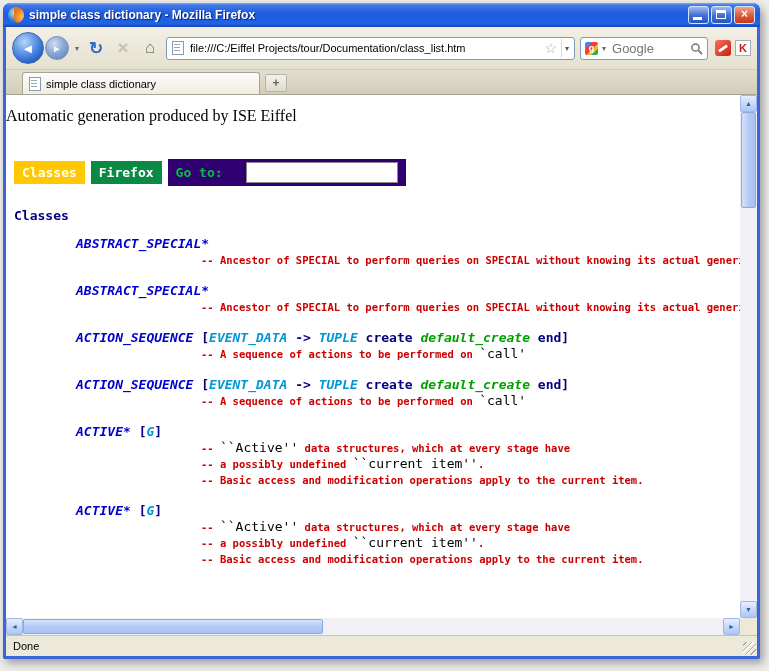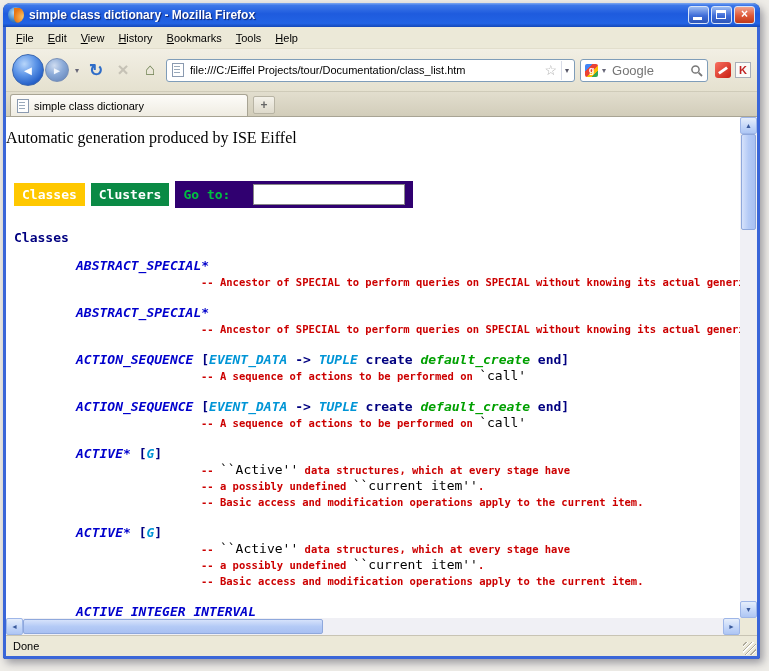--- a/index.html
+++ b/index.html
@@ -143,15 +143,6 @@
 
   <div class="window-body">
 
-    <div class="menubar">
-      <span class="menu-item">File</span>
-      <span class="menu-item">Edit</span>
-      <span class="menu-item">View</span>
-      <span class="menu-item">History</span>
-      <span class="menu-item">Bookmarks</span>
-      <span class="menu-item">Tools</span>
-      <span class="menu-item">Help</span>
-    </div>
 
     <div class="navbar">
       <span class="nav-back">◄</span>

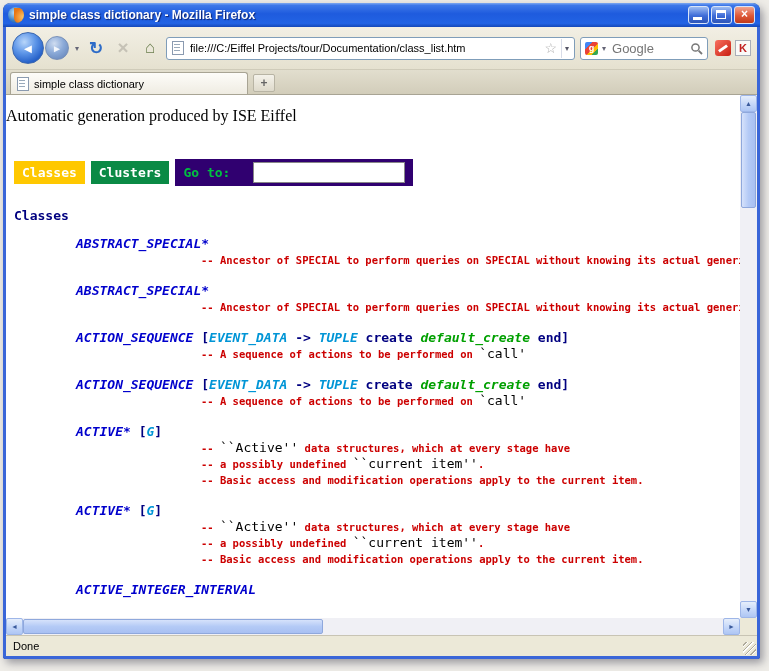--- a/index.html
+++ b/index.html
@@ -77,7 +77,7 @@
     background:linear-gradient(180deg,#E2DECE,#D2CDBA);border-bottom:1px solid #A8A494;box-sizing:border-box;}
   .tab{width:238px;height:22px;box-sizing:border-box;display:flex;align-items:center;gap:5px;
     padding:0 6px;font-size:11px;border:1px solid #A8A494;border-bottom:none;border-radius:3px 3px 0 0;
-    background:linear-gradient(180deg,#FDFCF9,#EFECE2);}
+    background:linear-gradient(180deg,#FDFCF9,#EFECE2);margin-left:12px;}
   .tab-label{white-space:nowrap;overflow:hidden;}
   .mini-btn{width:22px;height:18px;margin-bottom:2px;border:1px solid #B8B4A4;border-radius:2px;
     background:linear-gradient(180deg,#F4F2EA,#DEDACB);color:#666;font-size:12px;font-weight:bold;

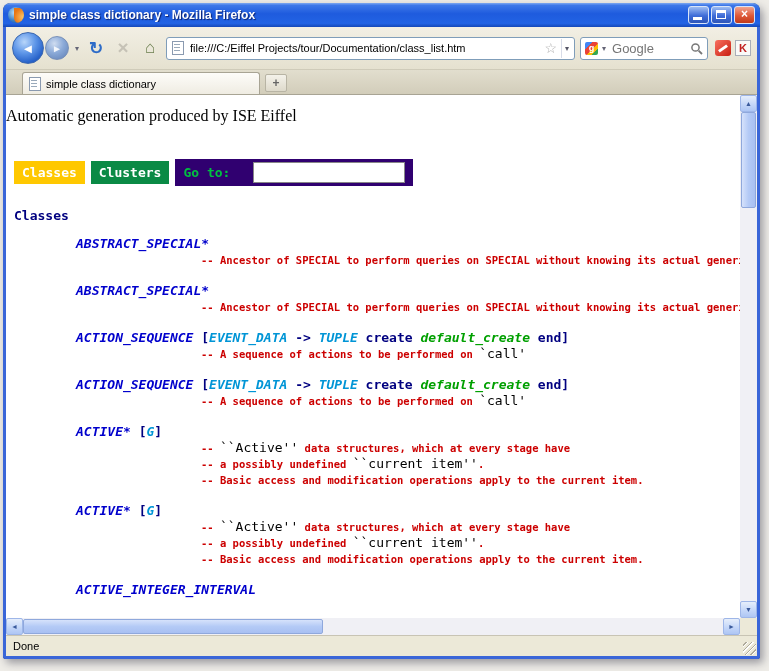--- a/index.html
+++ b/index.html
@@ -192,7 +192,7 @@
 
         <div class="linkbar">
           <span class="lbtn gold">Classes</span>
-          <span class="lbtn green">Clusters</span>
+          <span class="lbtn green">Firefox</span>
           <span class="goto">
             <span>Go to:</span>
             <input value="" style="">

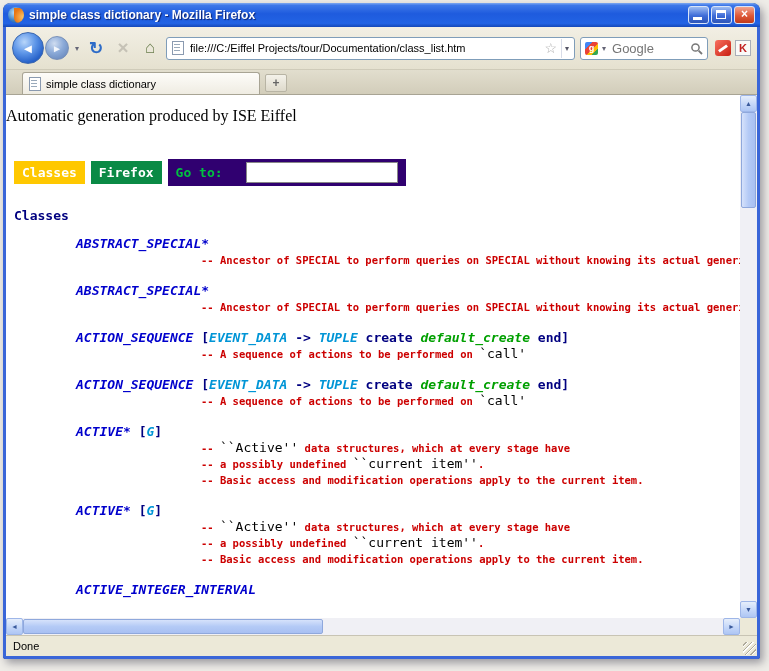--- a/index.html
+++ b/index.html
@@ -237,9 +237,6 @@
             <div class="cline"><span>-- Basic access and modification operations apply to the current item.</span></div>
           </div>
 
-          <div class="entry">
-            <div class="ename"><span>ACTIVE_INTEGER_INTERVAL</span></div>
-          </div>
 
         </div>
       </div>

